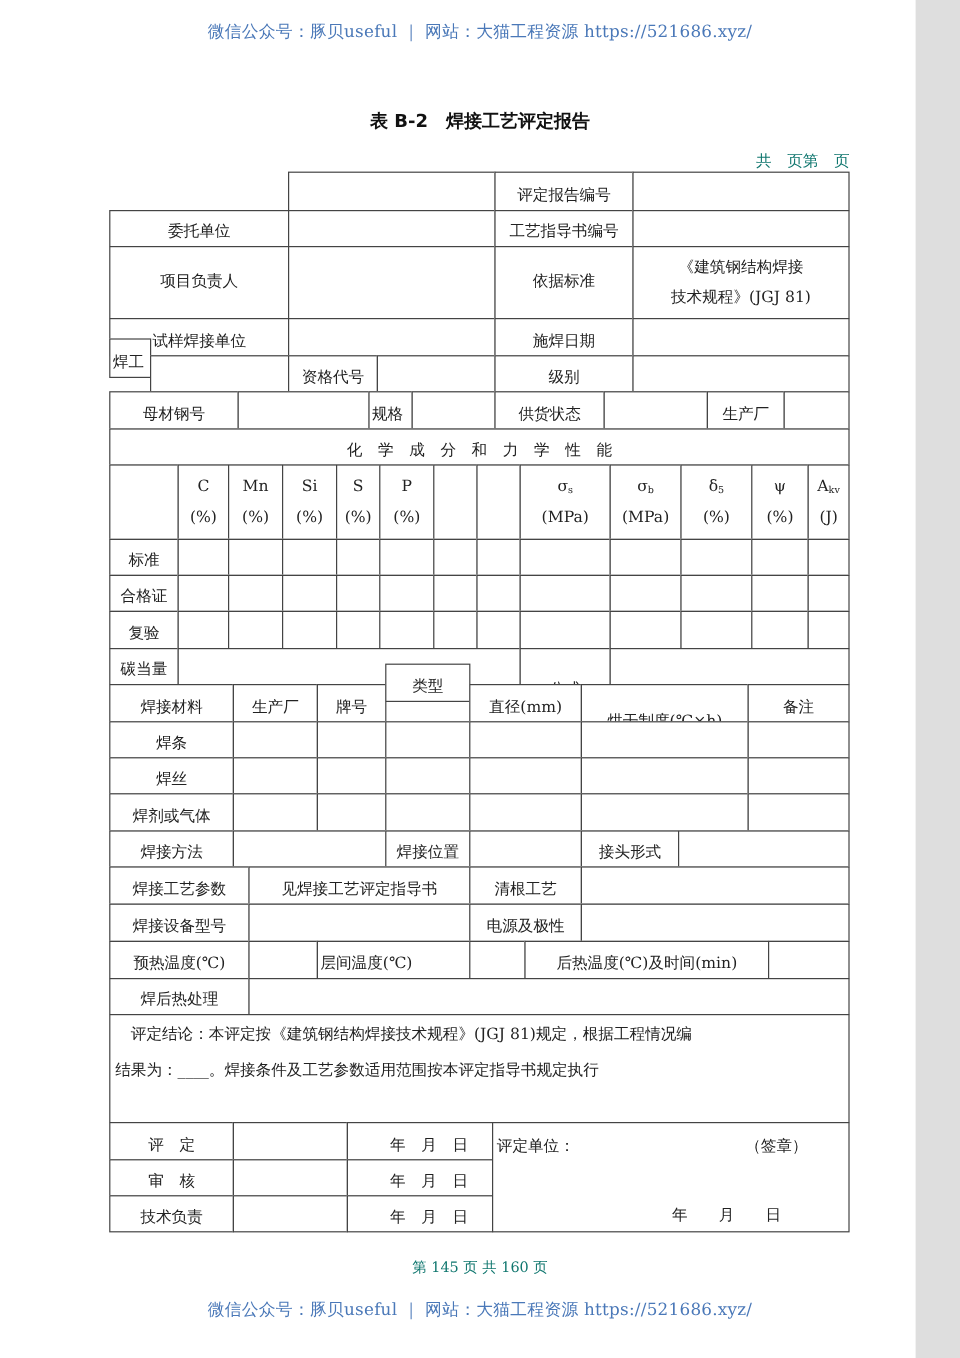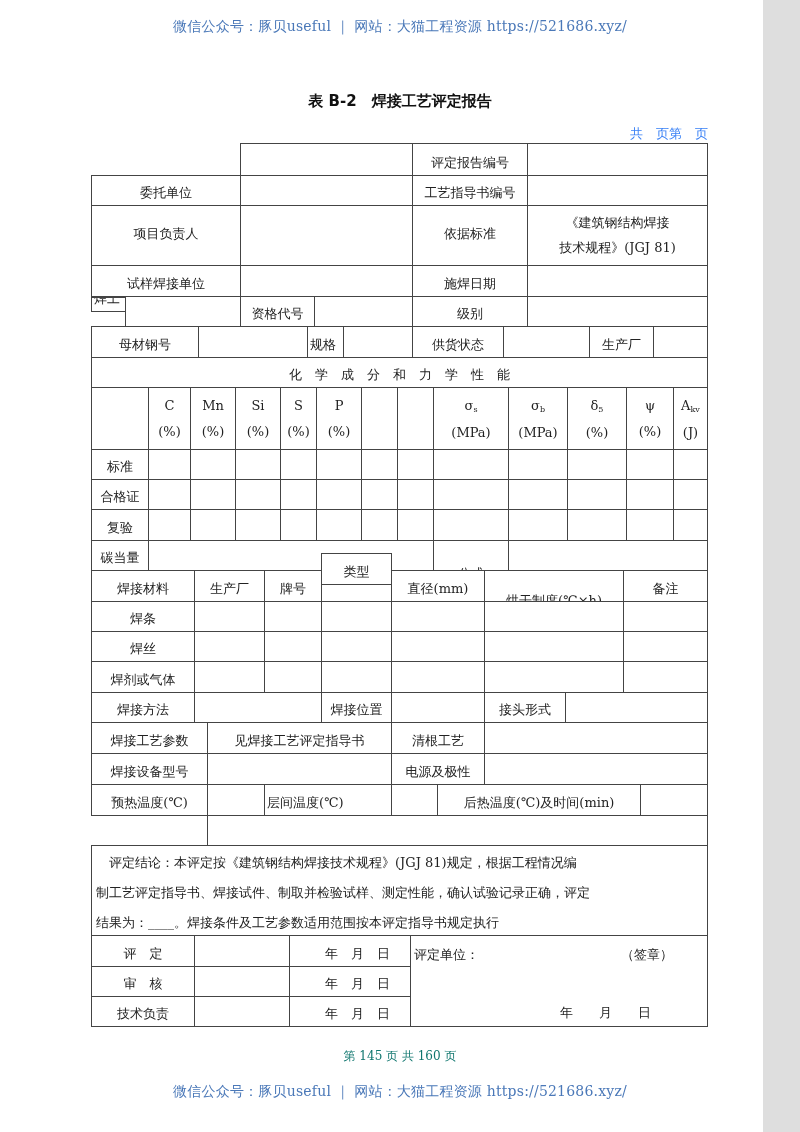--- a/index.html
+++ b/index.html
@@ -8,7 +8,7 @@
   .gray-strip { position:absolute; left:763px; top:0; width:37px; height:1132px; background:#dedede; }
   .wm { position:absolute; left:0; width:800px; text-align:center; color:#4a78b8; font-size:14px; letter-spacing:0.2px; }
   .title { position:absolute; left:0; width:800px; top:92px; text-align:center; font-family:"DejaVu Sans","Liberation Sans",sans-serif; font-weight:bold; font-size:15px; color:#111; }
-  .pageinfo { position:absolute; right:92px; top:125px; font-size:13px; color:#3b82f6;margin-left:12px; }
+  .pageinfo { position:absolute; right:92px; top:125px; font-size:13px; color:#0f766e;margin-left:12px; }
   .footer { position:absolute; left:0; width:800px; top:1048px; text-align:center; font-size:12px; color:#0f766e; }
   .tbl { position:absolute; left:91px; top:143px; width:617px; height:884px; }
   .c { position:absolute; box-sizing:border-box; border:1px solid #444; display:flex; align-items:flex-end; justify-content:center;

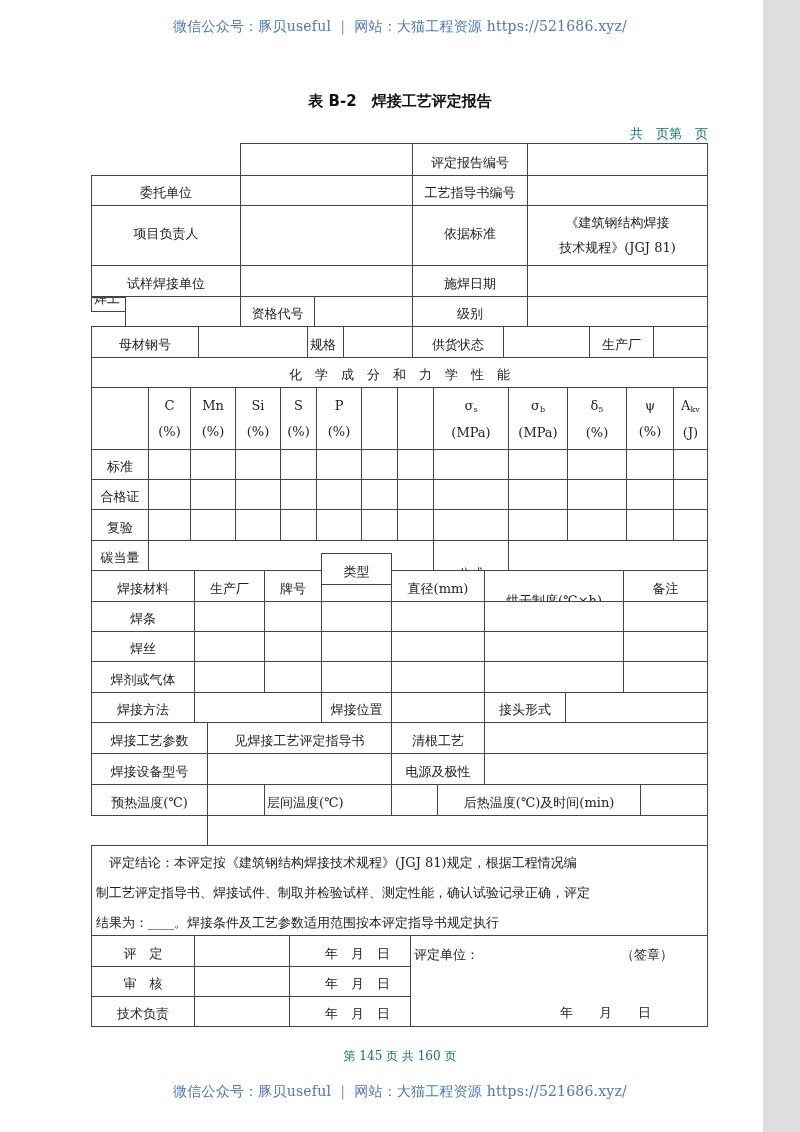--- a/index.html
+++ b/index.html
@@ -53,7 +53,7 @@
   <div class="c" style="left:321px;top:122px;width:116px;height:32px">施焊日期</div>
   <div class="c" style="left:436px;top:122px;width:181px;height:32px"></div>
 
-  <div class="c left" style="left:0;top:154px;width:35px;height:15px">焊工</div>
+  <div class="c left" style="left:0;top:139px;width:35px;height:33px">焊工</div>
   <div class="c" style="left:34px;top:153px;width:116px;height:31px"></div>
   <div class="c" style="left:149px;top:153px;width:75px;height:31px">资格代号</div>
   <div class="c" style="left:223px;top:153px;width:99px;height:31px"></div>

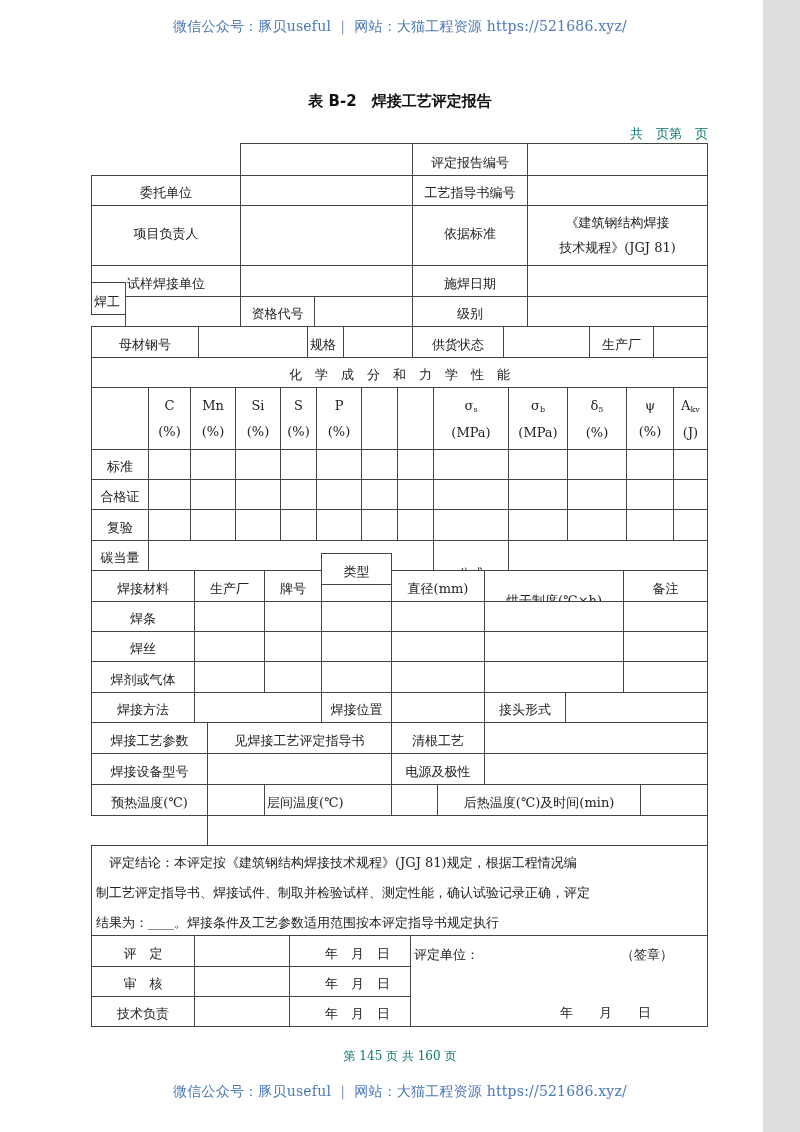--- a/index.html
+++ b/index.html
@@ -221,6 +221,7 @@
   <div class="c" style="left:346px;top:641px;width:204px;height:32px">后热温度(℃)及时间(min)</div>
   <div class="c" style="left:549px;top:641px;width:68px;height:32px"></div>
 
+  <div class="c" style="left:0;top:672px;width:117px;height:31px">焊后热处理</div>
   <div class="c" style="left:116px;top:672px;width:501px;height:31px"></div>
 
   <div class="conc" style="left:0;top:702px;width:617px;height:91px">

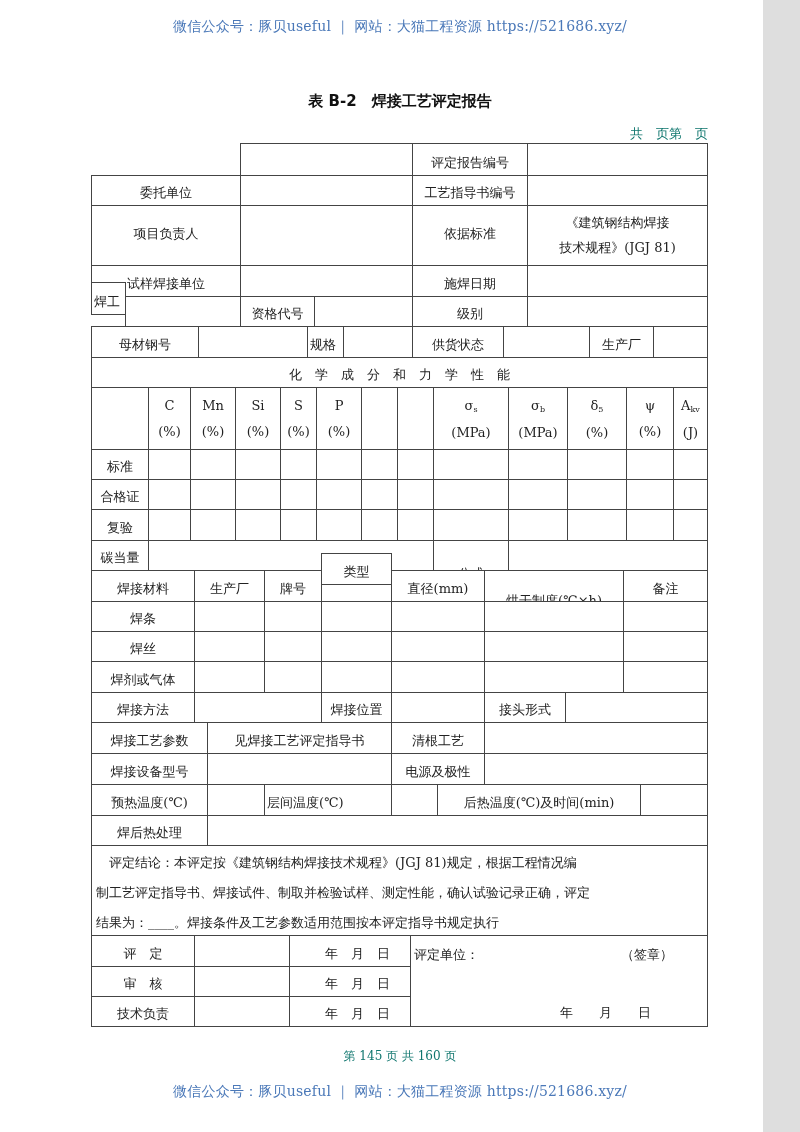--- a/index.html
+++ b/index.html
@@ -226,7 +226,6 @@
 
   <div class="conc" style="left:0;top:702px;width:617px;height:91px">
     <div>　评定结论：本评定按《建筑钢结构焊接技术规程》(JGJ 81)规定，根据工程情况编</div>
-    <div>制工艺评定指导书、焊接试件、制取并检验试样、测定性能，确认试验记录正确，评定</div>
     <div>结果为：____。焊接条件及工艺参数适用范围按本评定指导书规定执行</div>
   </div>
 

